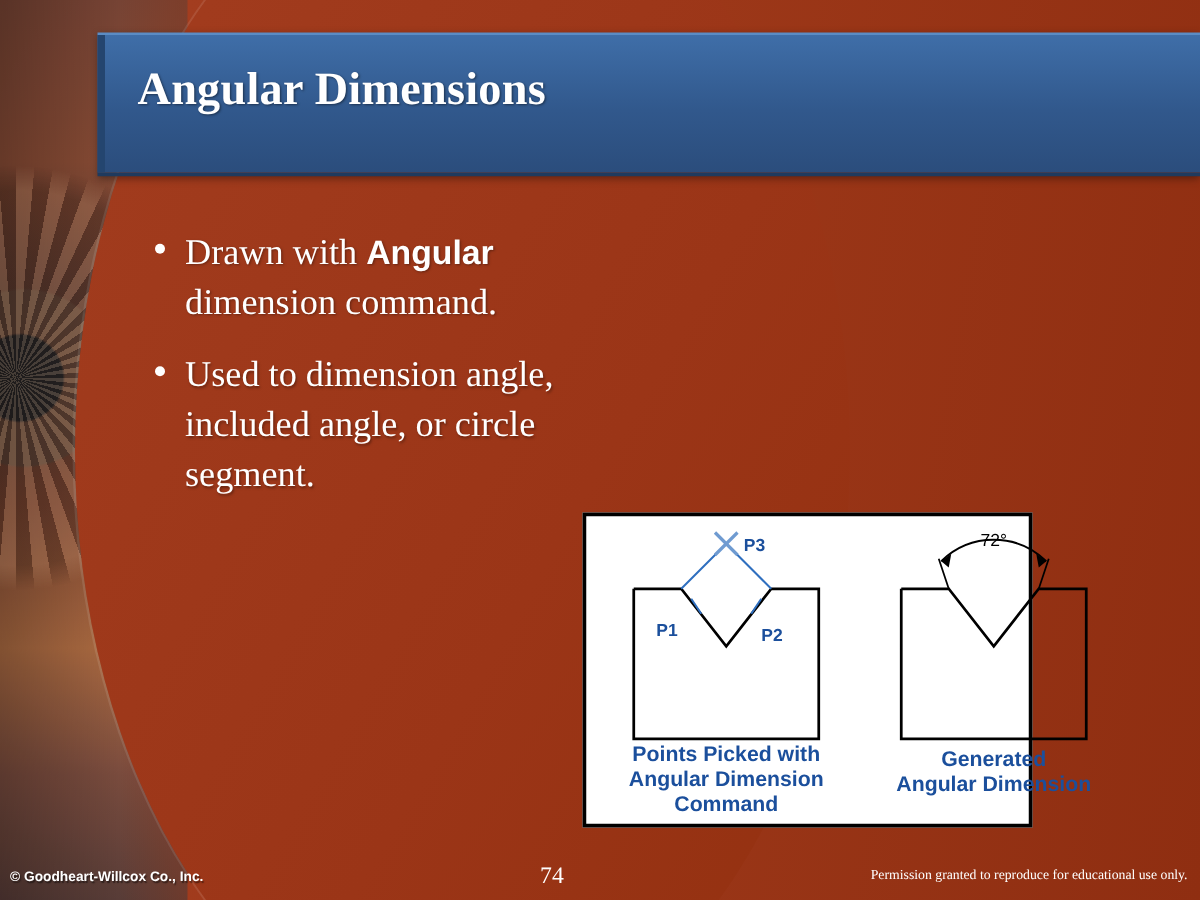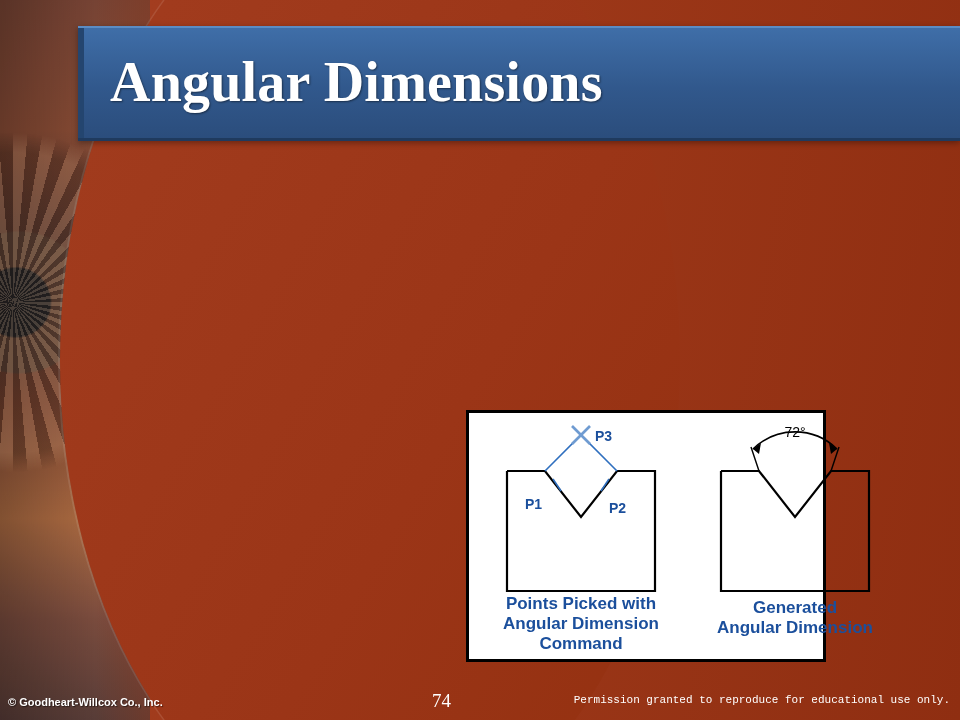--- a/index.html
+++ b/index.html
@@ -92,7 +92,7 @@
     left: 110px;
     top: 50px;
     color: #ffffff;
-    font-size: 56px;
+    font-size: 37px;
     font-weight: bold;
     font-family: "Liberation Serif", serif;
     letter-spacing: 0.2px;

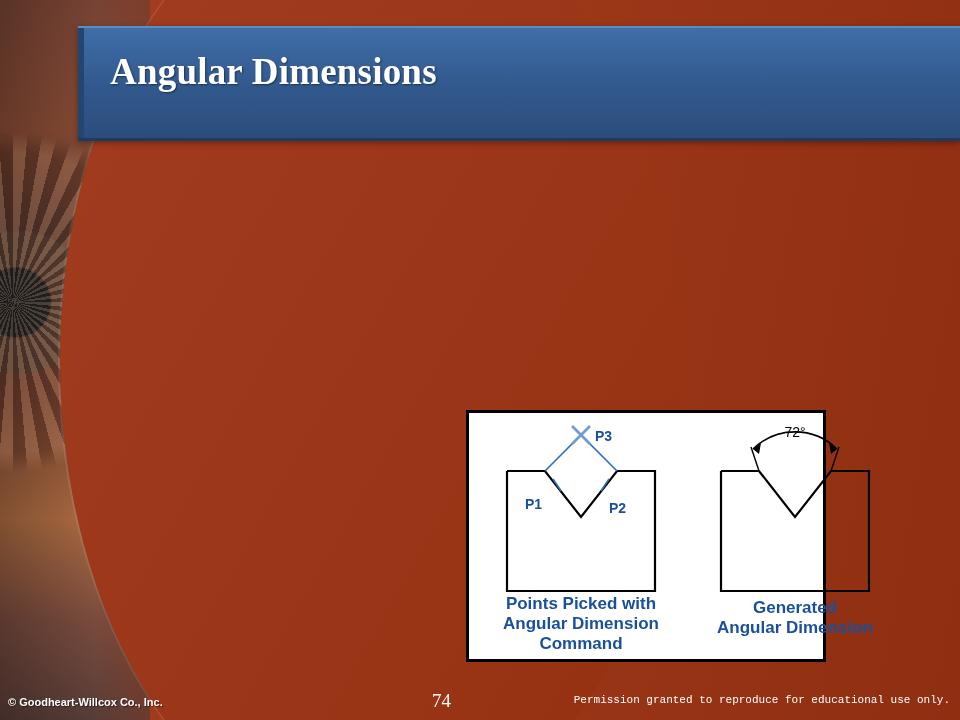--- a/index.html
+++ b/index.html
@@ -188,6 +188,16 @@
   </div>
   <div class="slide-title">Angular Dimensions</div>
 
+  <div class="bullets">
+    <div class="bullet">
+      <span class="dot"></span>
+      <span>Drawn with </span><span class="b-strong">Angular</span><span> dimension command.</span>
+    </div>
+    <div class="bullet">
+      <span class="dot"></span>
+      <span>Used to dimension angle, included angle, or circle segment.</span>
+    </div>
+  </div>
 
   <div class="figure">
     <svg width="438" height="246" viewBox="0 0 438 246">

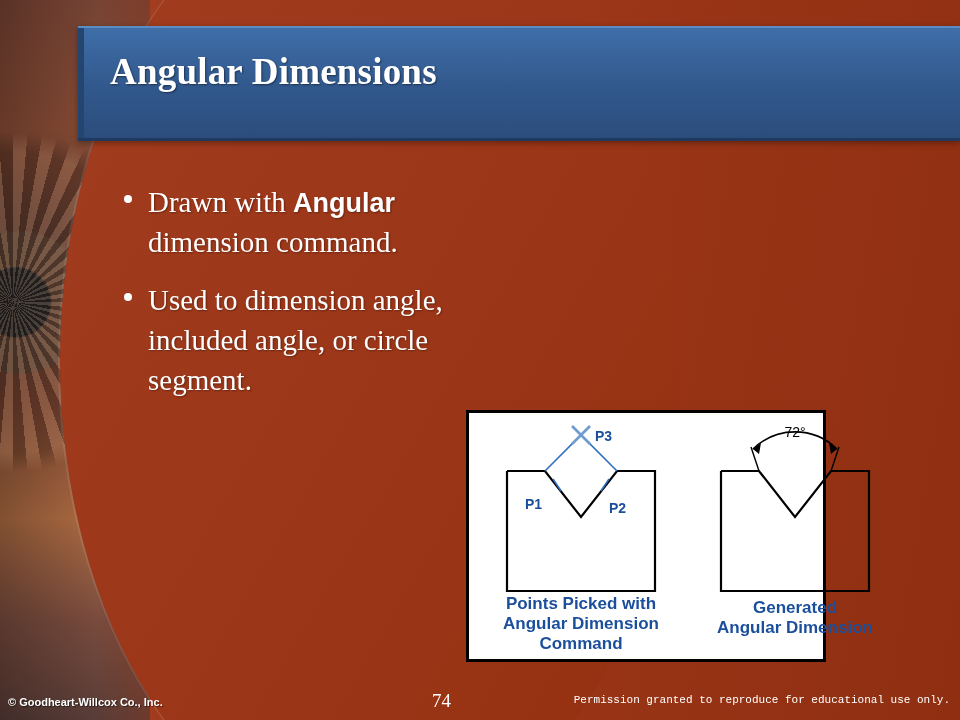--- a/index.html
+++ b/index.html
@@ -159,7 +159,7 @@
     right: 10px;
     bottom: 14px;
     color: #ffffff;
-    font-family: Liberation Mono, monospace;
+    font-family: Liberation Serif, serif;
     font-size: 11px;
   }
   .page-number {

